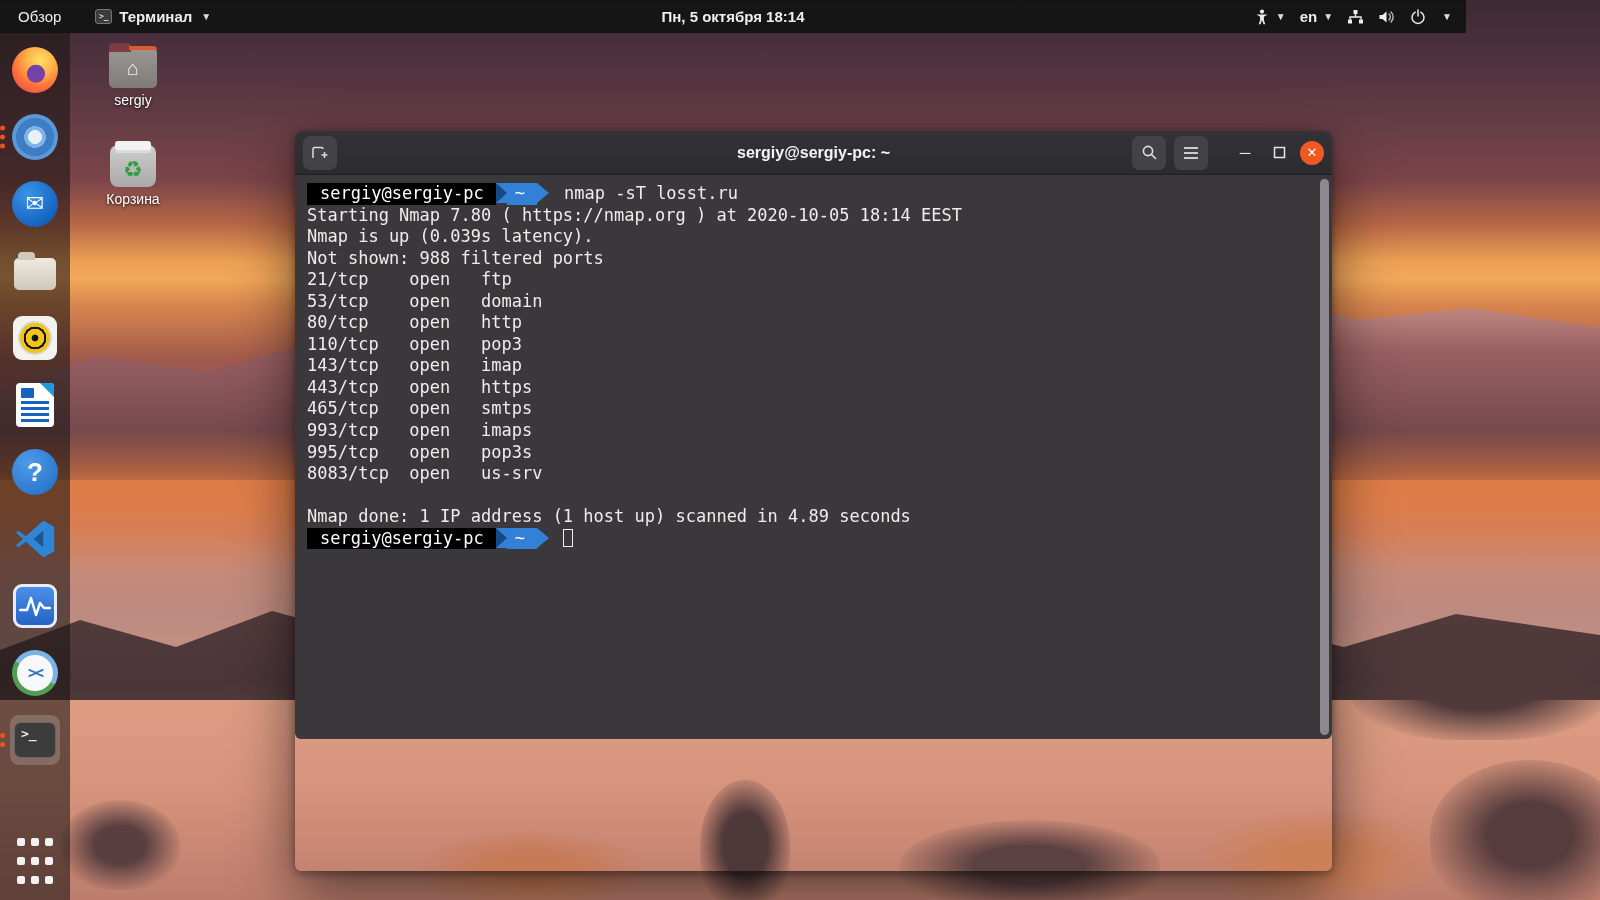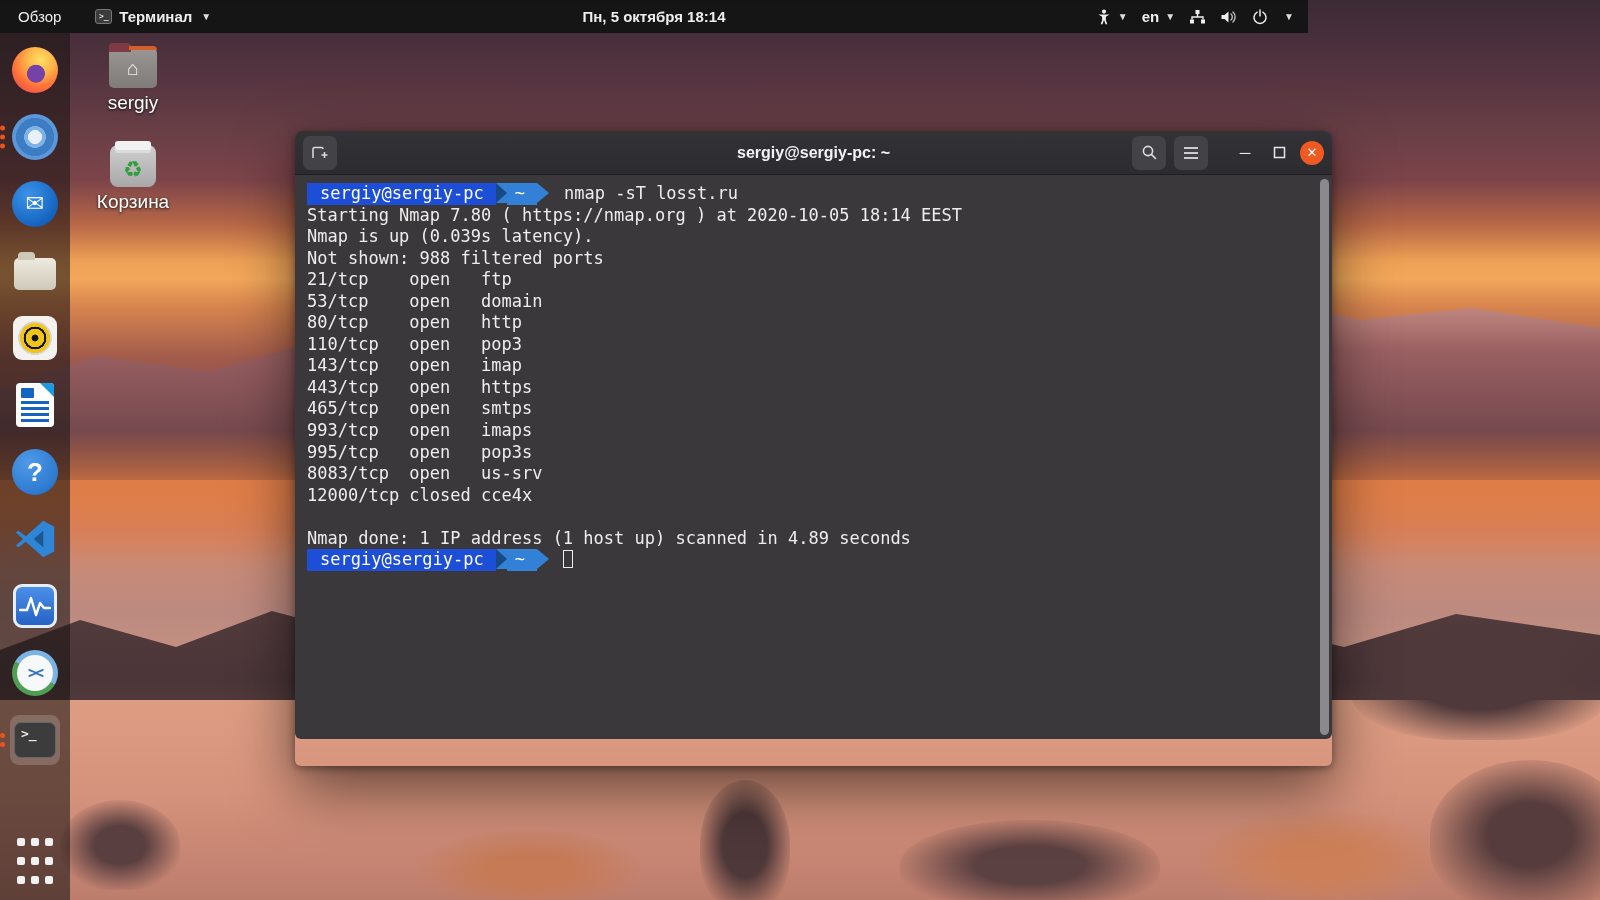--- a/index.html
+++ b/index.html
@@ -34,7 +34,7 @@
   .t7 { left:1350px; top:620px; width:260px; height:120px; background:radial-gradient(ellipse,#4f393b 35%,rgba(79,57,59,0) 78%); }
 
   
-  #topbar { position:absolute; left:0; top:0; width:1308px; height:33px; z-index:50;
+  #topbar { position:absolute; left:0; top:0; width:1466px; height:33px; z-index:50;
     background:rgba(20,20,20,.98); color:#eee; display:flex; align-items:center; font-size:15px; }
   .tb-left { display:flex; align-items:center; gap:26px; padding-left:10px; }
   .tb-activities { padding:2px 8px; cursor:default; }

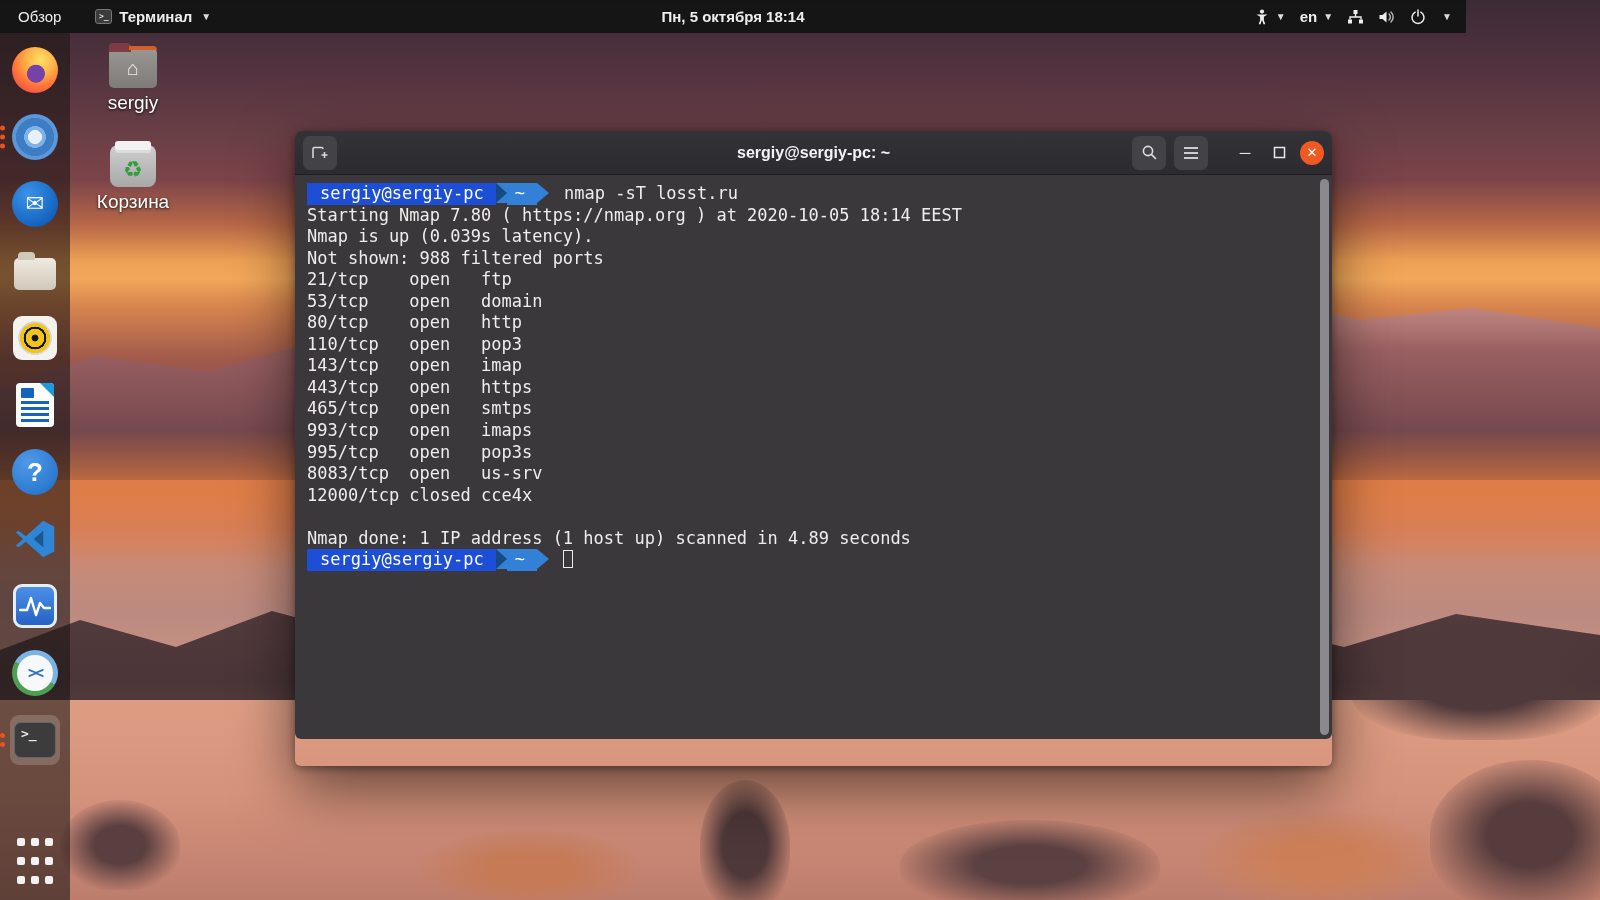--- a/index.html
+++ b/index.html
@@ -97,7 +97,7 @@
 
   
   .desk-icon { position:absolute; width:76px; display:flex; flex-direction:column; align-items:center; z-index:10; gap:4px; }
-  .desk-icon .lbl { color:#fff; font-size:19px; text-shadow:0 1px 3px rgba(0,0,0,.9); }
+  .desk-icon .lbl { color:#fff; font-size:14px; text-shadow:0 1px 3px rgba(0,0,0,.9); }
   #icon-home { left:95px; top:48px; }
   #icon-trash { left:95px; top:145px; }
   .folder-home { width:48px; height:40px; background:linear-gradient(180deg,#9a9693,#7f7b78); border-radius:5px; position:relative;

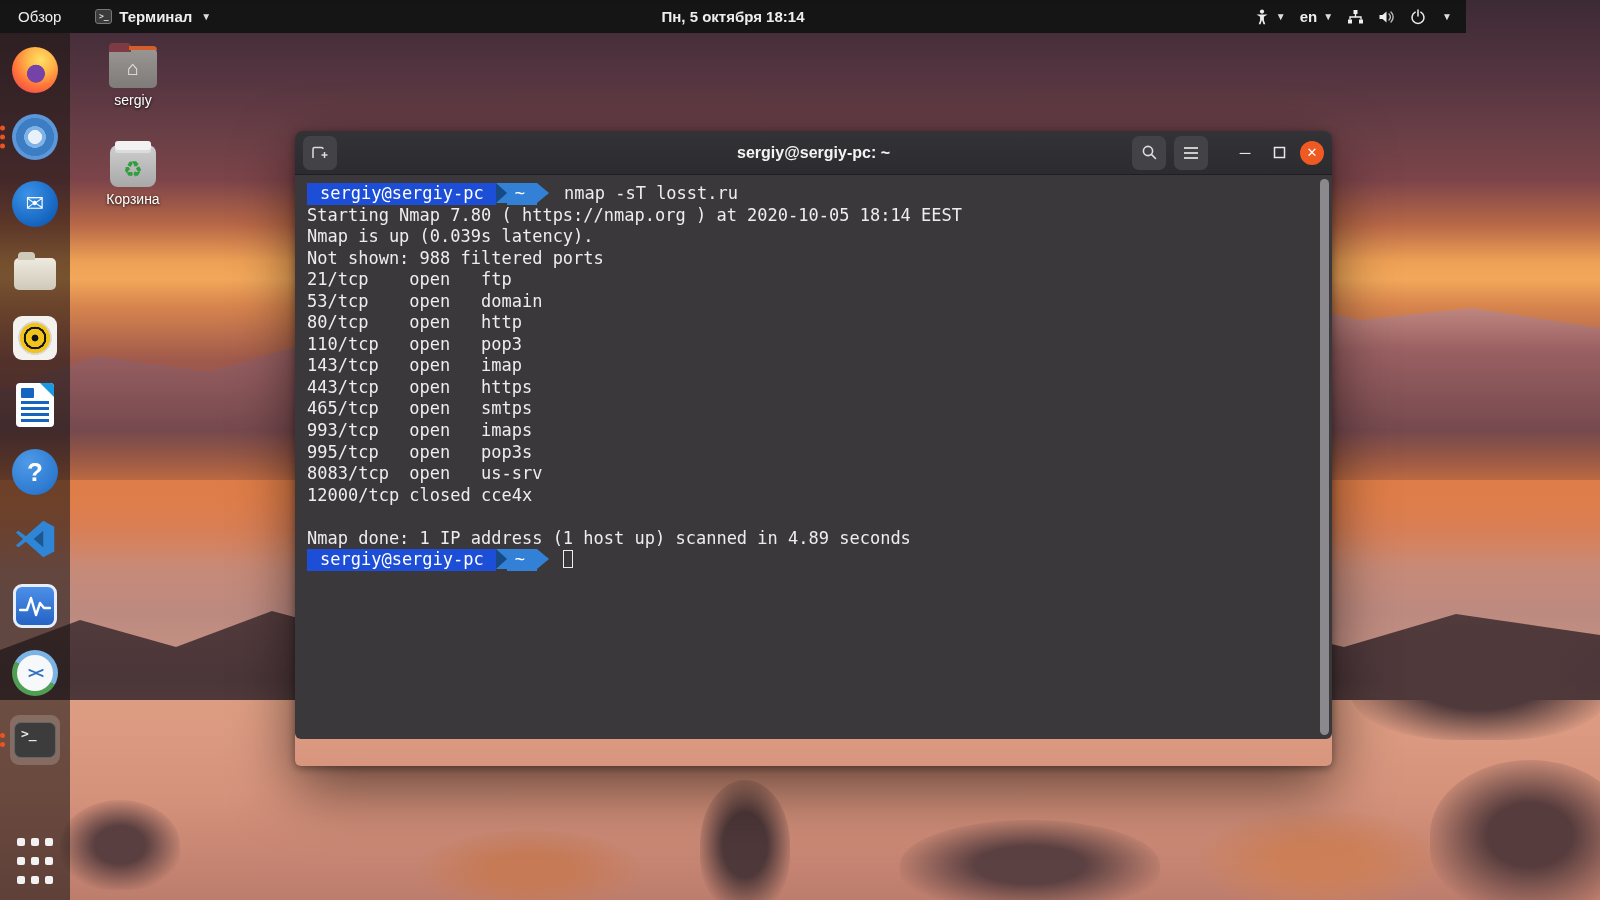--- a/index.html
+++ b/index.html
@@ -114,7 +114,7 @@
   .trash b { color:#2e9e3e; font-size:22px; font-weight:normal; line-height:34px; }
 
   
-  #terminal { position:absolute; left:295px; top:131px; width:1037px; height:635px; z-index:30;
+  #terminal { position:absolute; left:295px; top:131px; width:1037px; height:740px; z-index:30;
     border-radius:8px 8px 6px 6px; box-shadow:0 22px 60px rgba(0,0,0,.55), 0 2px 8px rgba(0,0,0,.4); }
   #titlebar { height:44px; background:linear-gradient(180deg,#333236,#2c2b2f); border-bottom:1px solid #1f1e22;
     border-radius:8px 8px 0 0; display:flex; align-items:center; position:relative; padding:0 8px; }

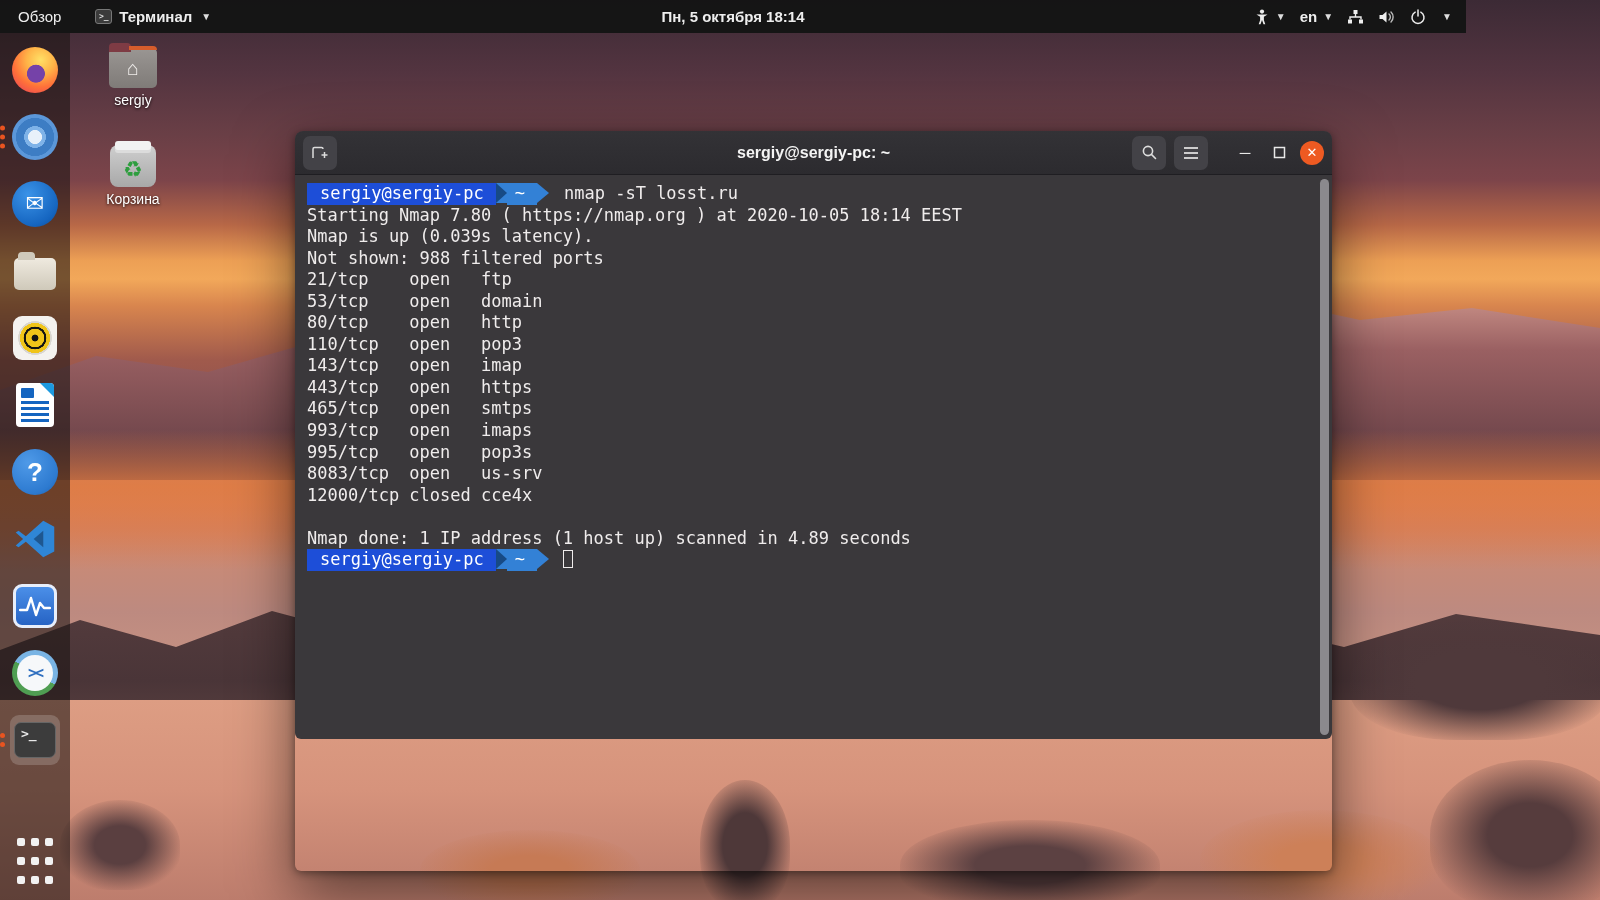--- a/index.html
+++ b/index.html
@@ -130,7 +130,7 @@
     font-family:"DejaVu Sans Mono",monospace; font-size:17px; color:#efecec;
     padding:8px 22px 0 12px; overflow:hidden; }
   .tline { white-space:pre; height:21.55px; line-height:21.55px; }
-  .pseg1 { display:inline-block; background:#1d4ed8; color:#fff; padding:0 12px 0 13px; height:21.55px; }
+  .pseg1 { display:inline-block; background:#000000; color:#fff; padding:0 12px 0 13px; height:21.55px; }
   .pchev1 { display:inline-block; width:0; height:0; vertical-align:top;
     border-top:10.8px solid #3381d6; border-bottom:10.8px solid #3381d6; border-left:11px solid #174a85; }
   .pseg2 { display:inline-block; background:#3381d6; color:#fff; padding:0 12px 0 8px; height:21.55px; }

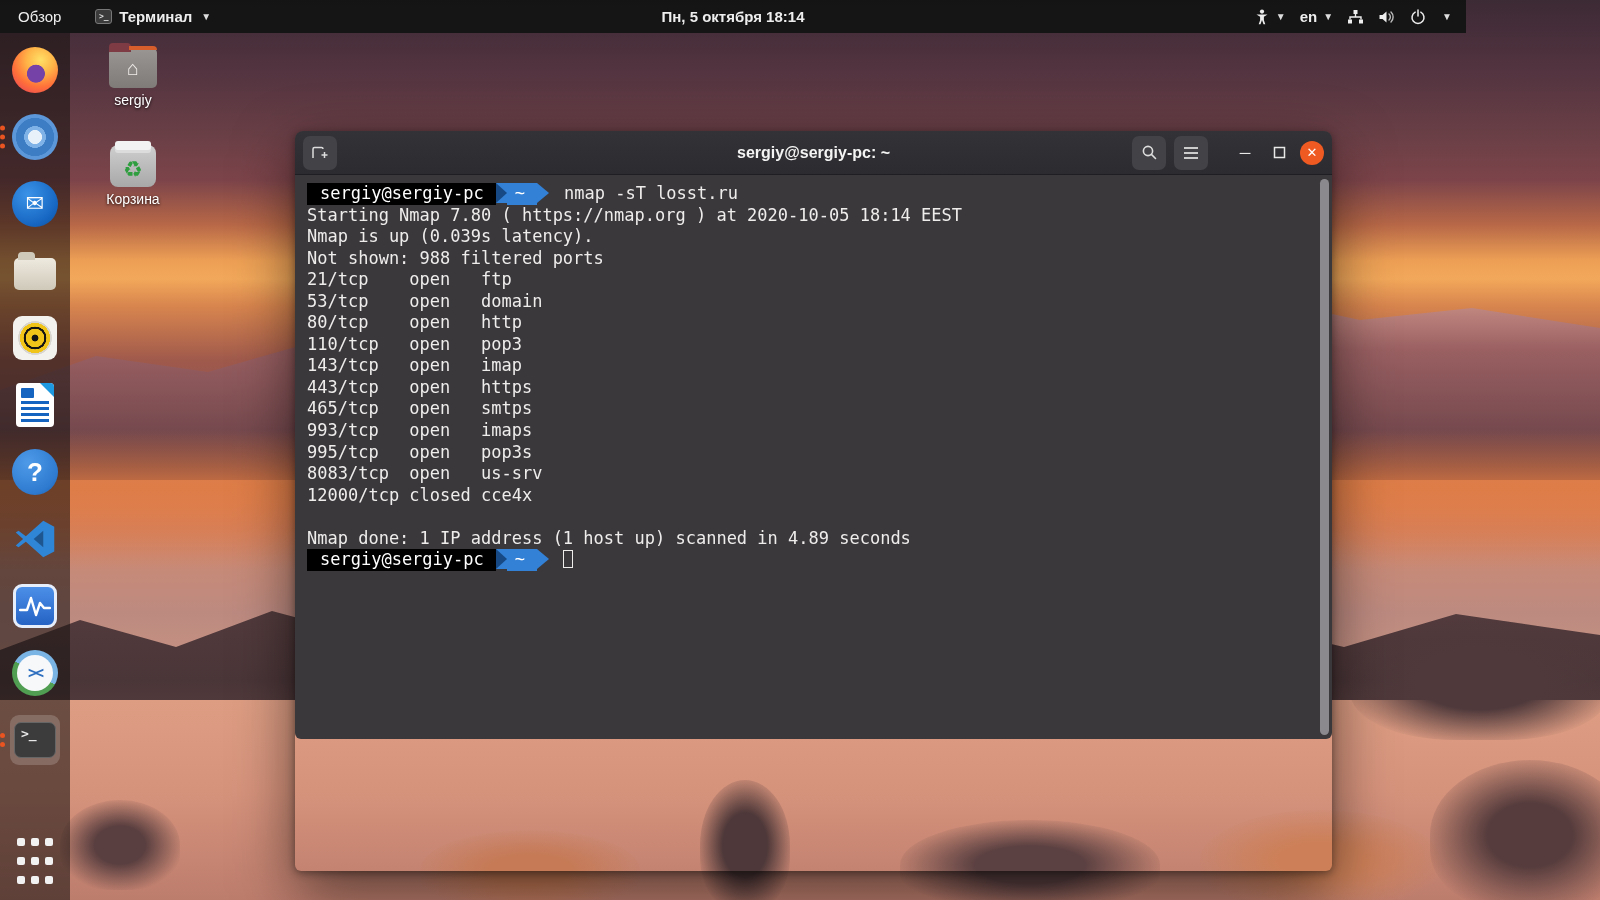--- a/index.html
+++ b/index.html
@@ -343,7 +343,6 @@
     <div class="tline">993/tcp   open   imaps</div>
     <div class="tline">995/tcp   open   pop3s</div>
     <div class="tline">8083/tcp  open   us-srv</div>
-    <div class="tline">12000/tcp closed cce4x</div>
     <div class="tline"></div>
     <div class="tline">Nmap done: 1 IP address (1 host up) scanned in 4.89 seconds</div>
     <div class="tline"><span class="pseg1">sergiy@sergiy-pc</span><span class="pchev1"></span><span class="pseg2">~</span><span class="pchev2"></span><span class="cursor"></span></div>

